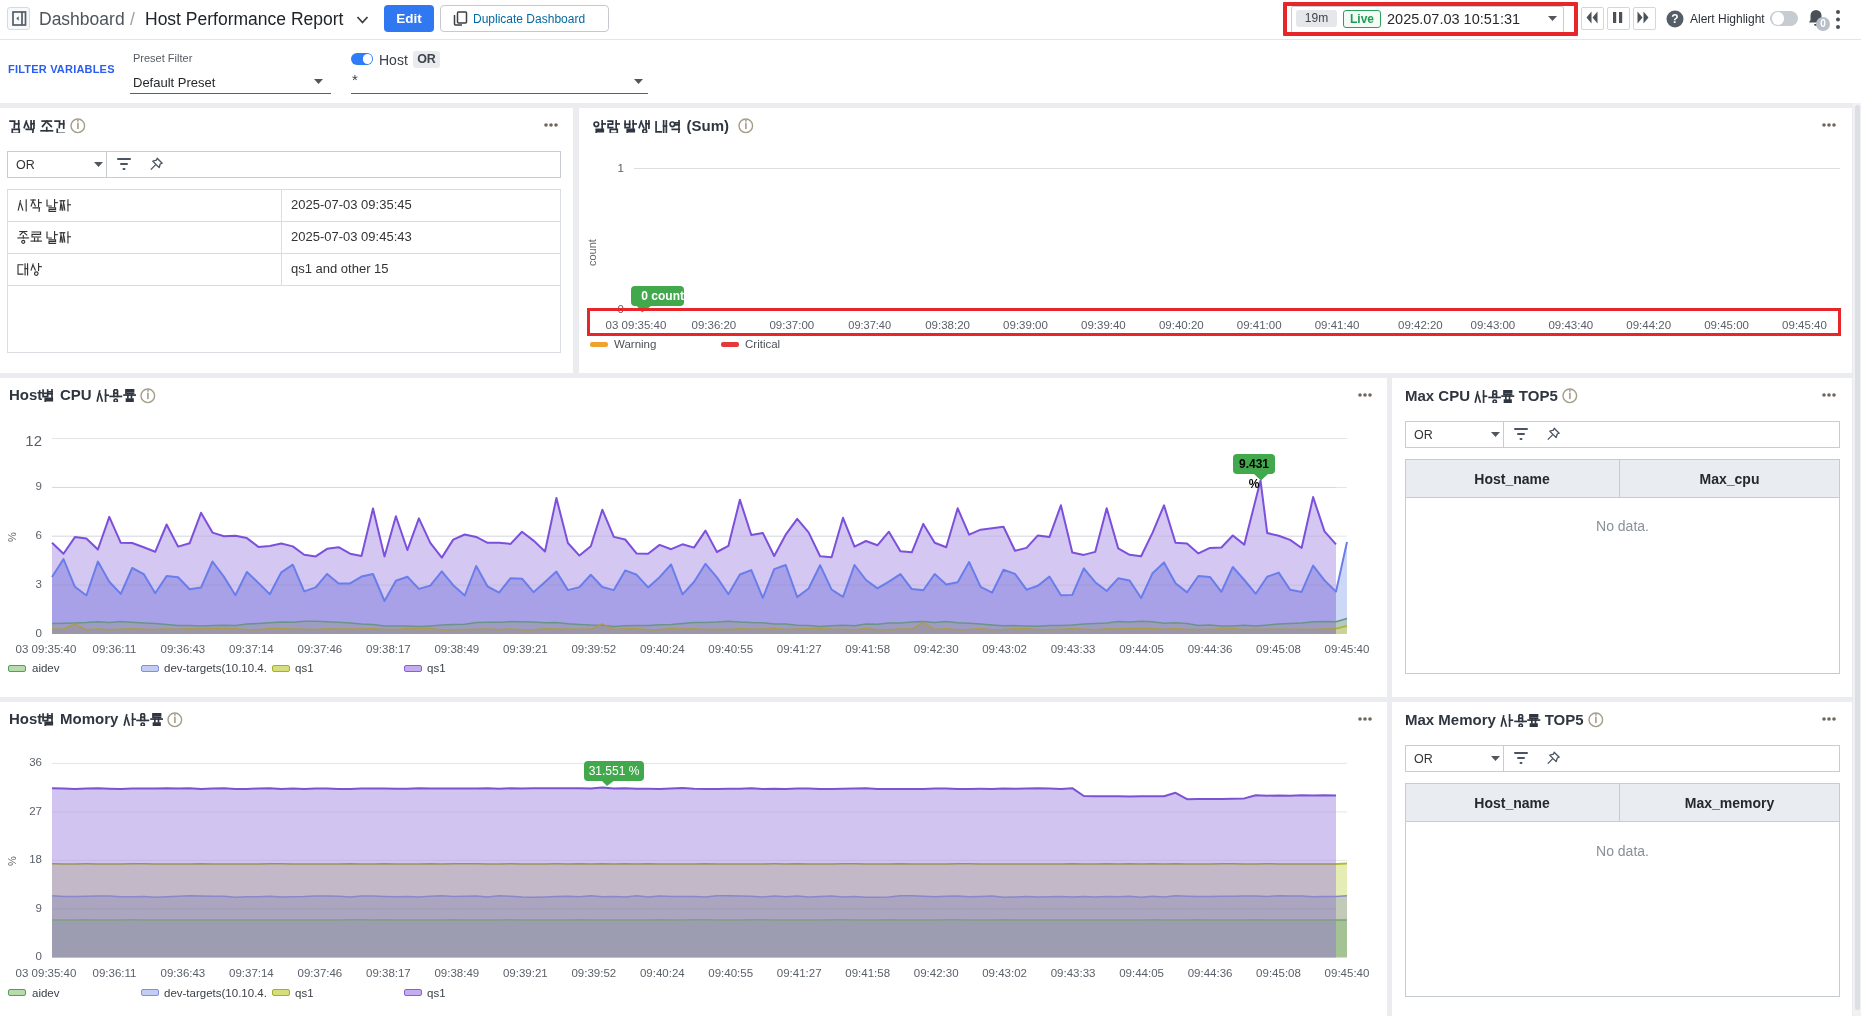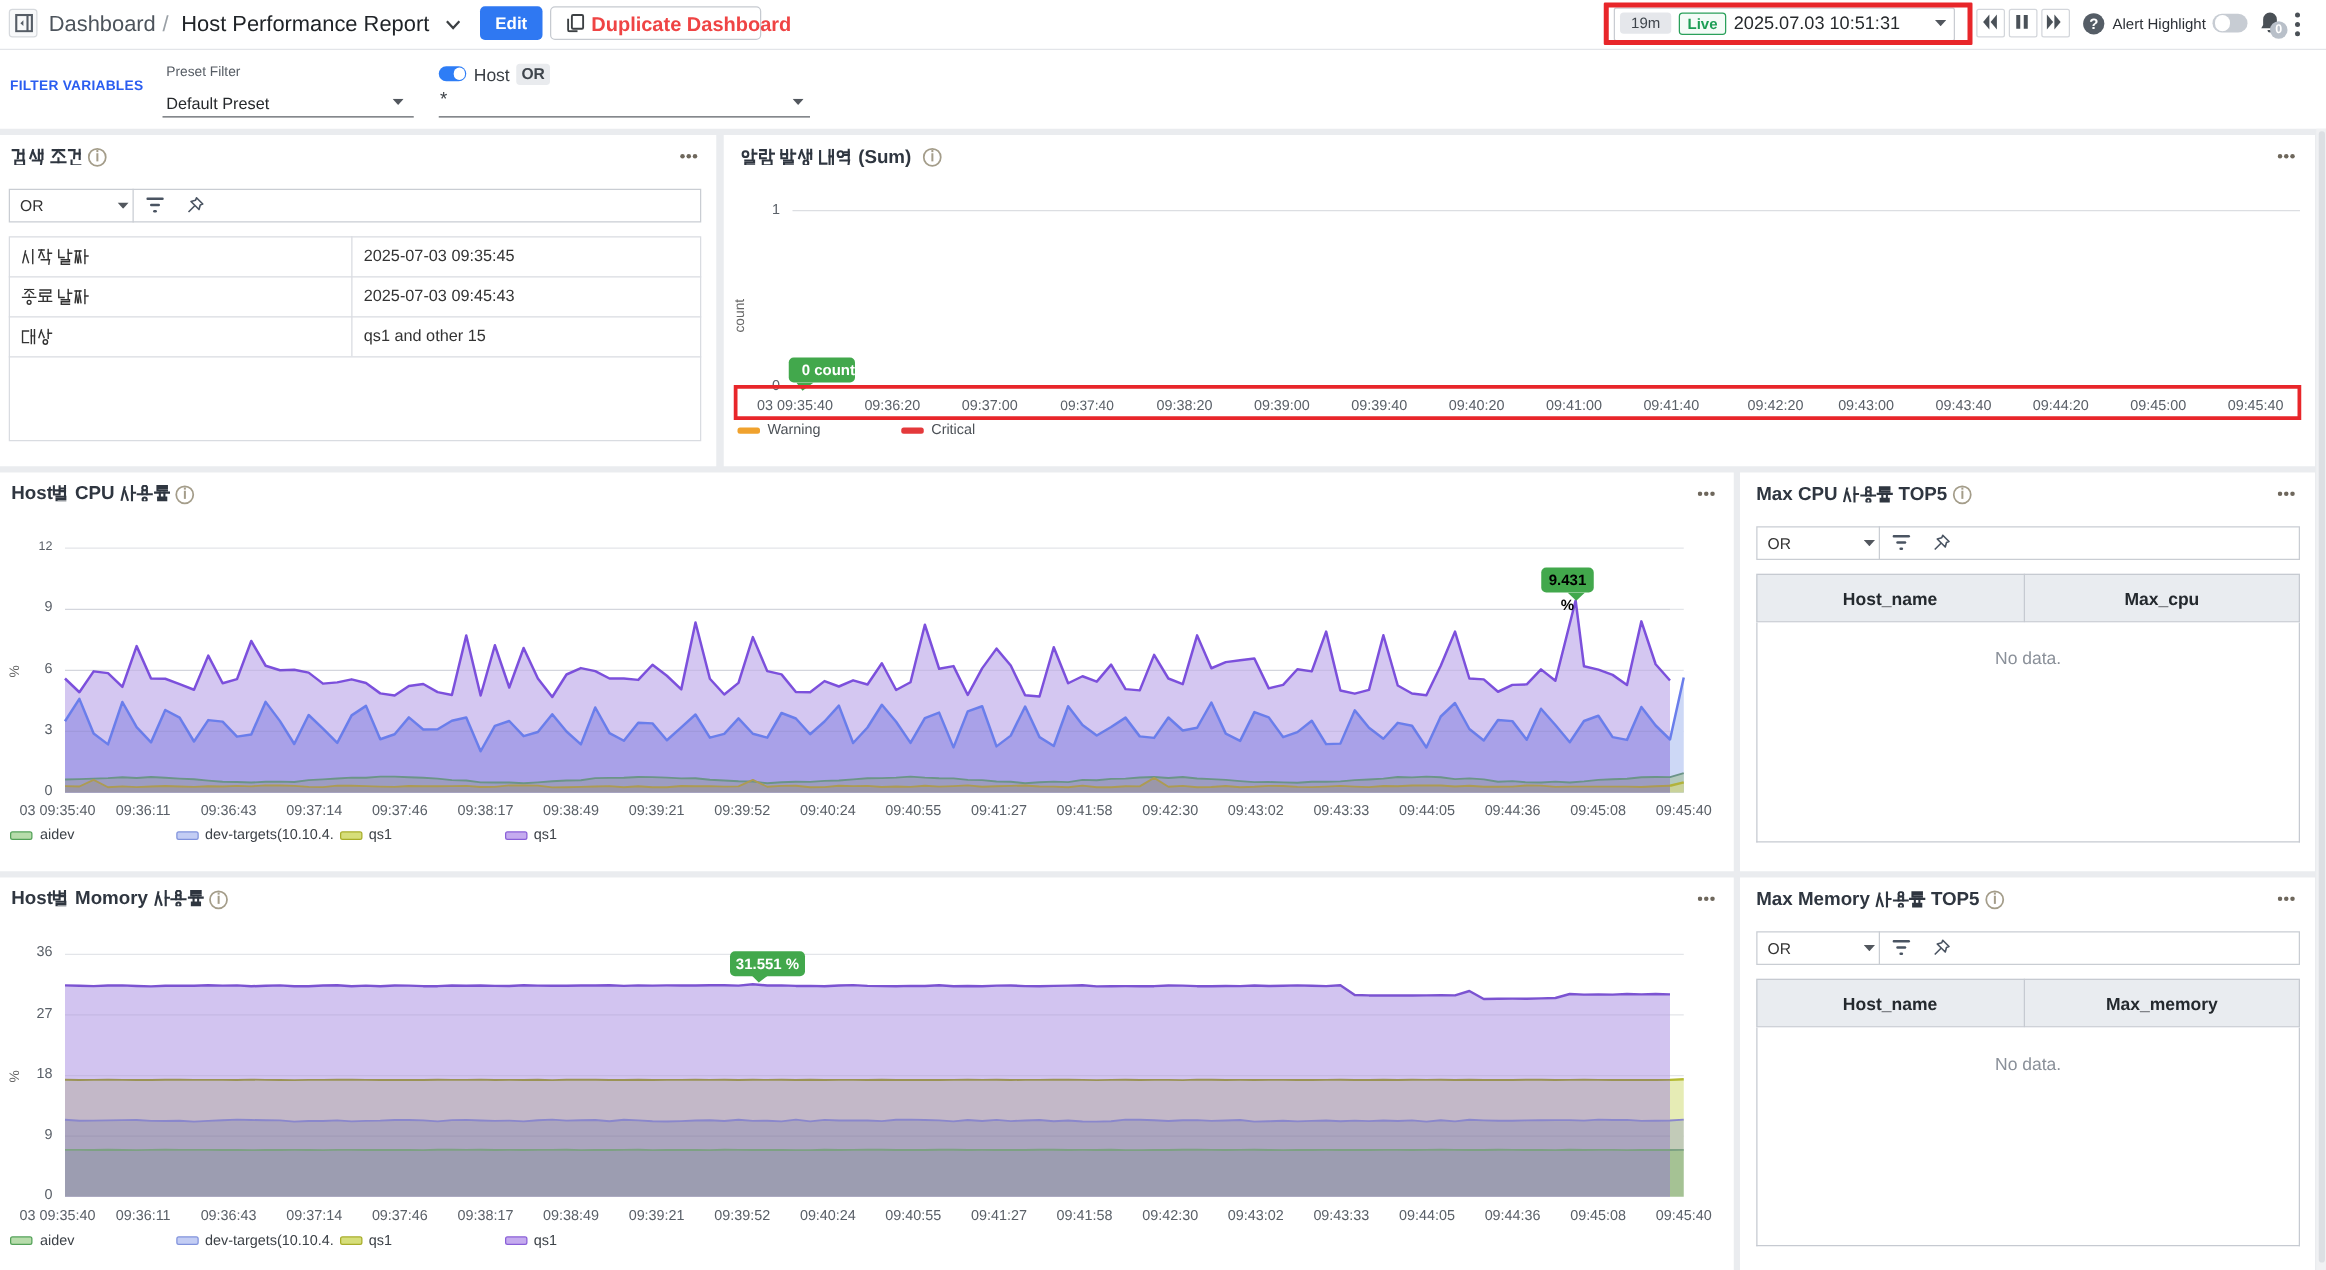--- a/index.html
+++ b/index.html
@@ -22,7 +22,7 @@
     <rect x="4.5" y="1" width="9" height="11" rx="1"></rect>
     <path d="M1.5,4 V13 a1,1 0 0 0 1,1 H9"></path>
   </svg>
-<div style="position:absolute;left:473px;top:12px;font-size:16px;font-weight:bold;color:#ef4444">Duplicate Dashboard</div>
+<div style="position:absolute;left:473px;top:12px;font-size:12px;font-weight:normal;color:#0369a1">Duplicate Dashboard</div>
 <div style="position:absolute;left:1291px;top:6px;width:271px;height:25px;background:#fff;border:1px solid #c9ccd2;border-radius:2px"></div>
 <div style="position:absolute;left:1296px;top:10px;width:41px;height:17px;background:#e5e7eb;border-radius:3px;text-align:center;font-size:12px;color:#3f454c;line-height:17px">19m</div>
 <div style="position:absolute;left:1343px;top:9.5px;width:36px;height:16px;background:#f4fbf7;border:1.5px solid #2aa05a;border-radius:3px;text-align:center;font-size:12px;font-weight:bold;color:#1d9e55;line-height:16px">Live</div>

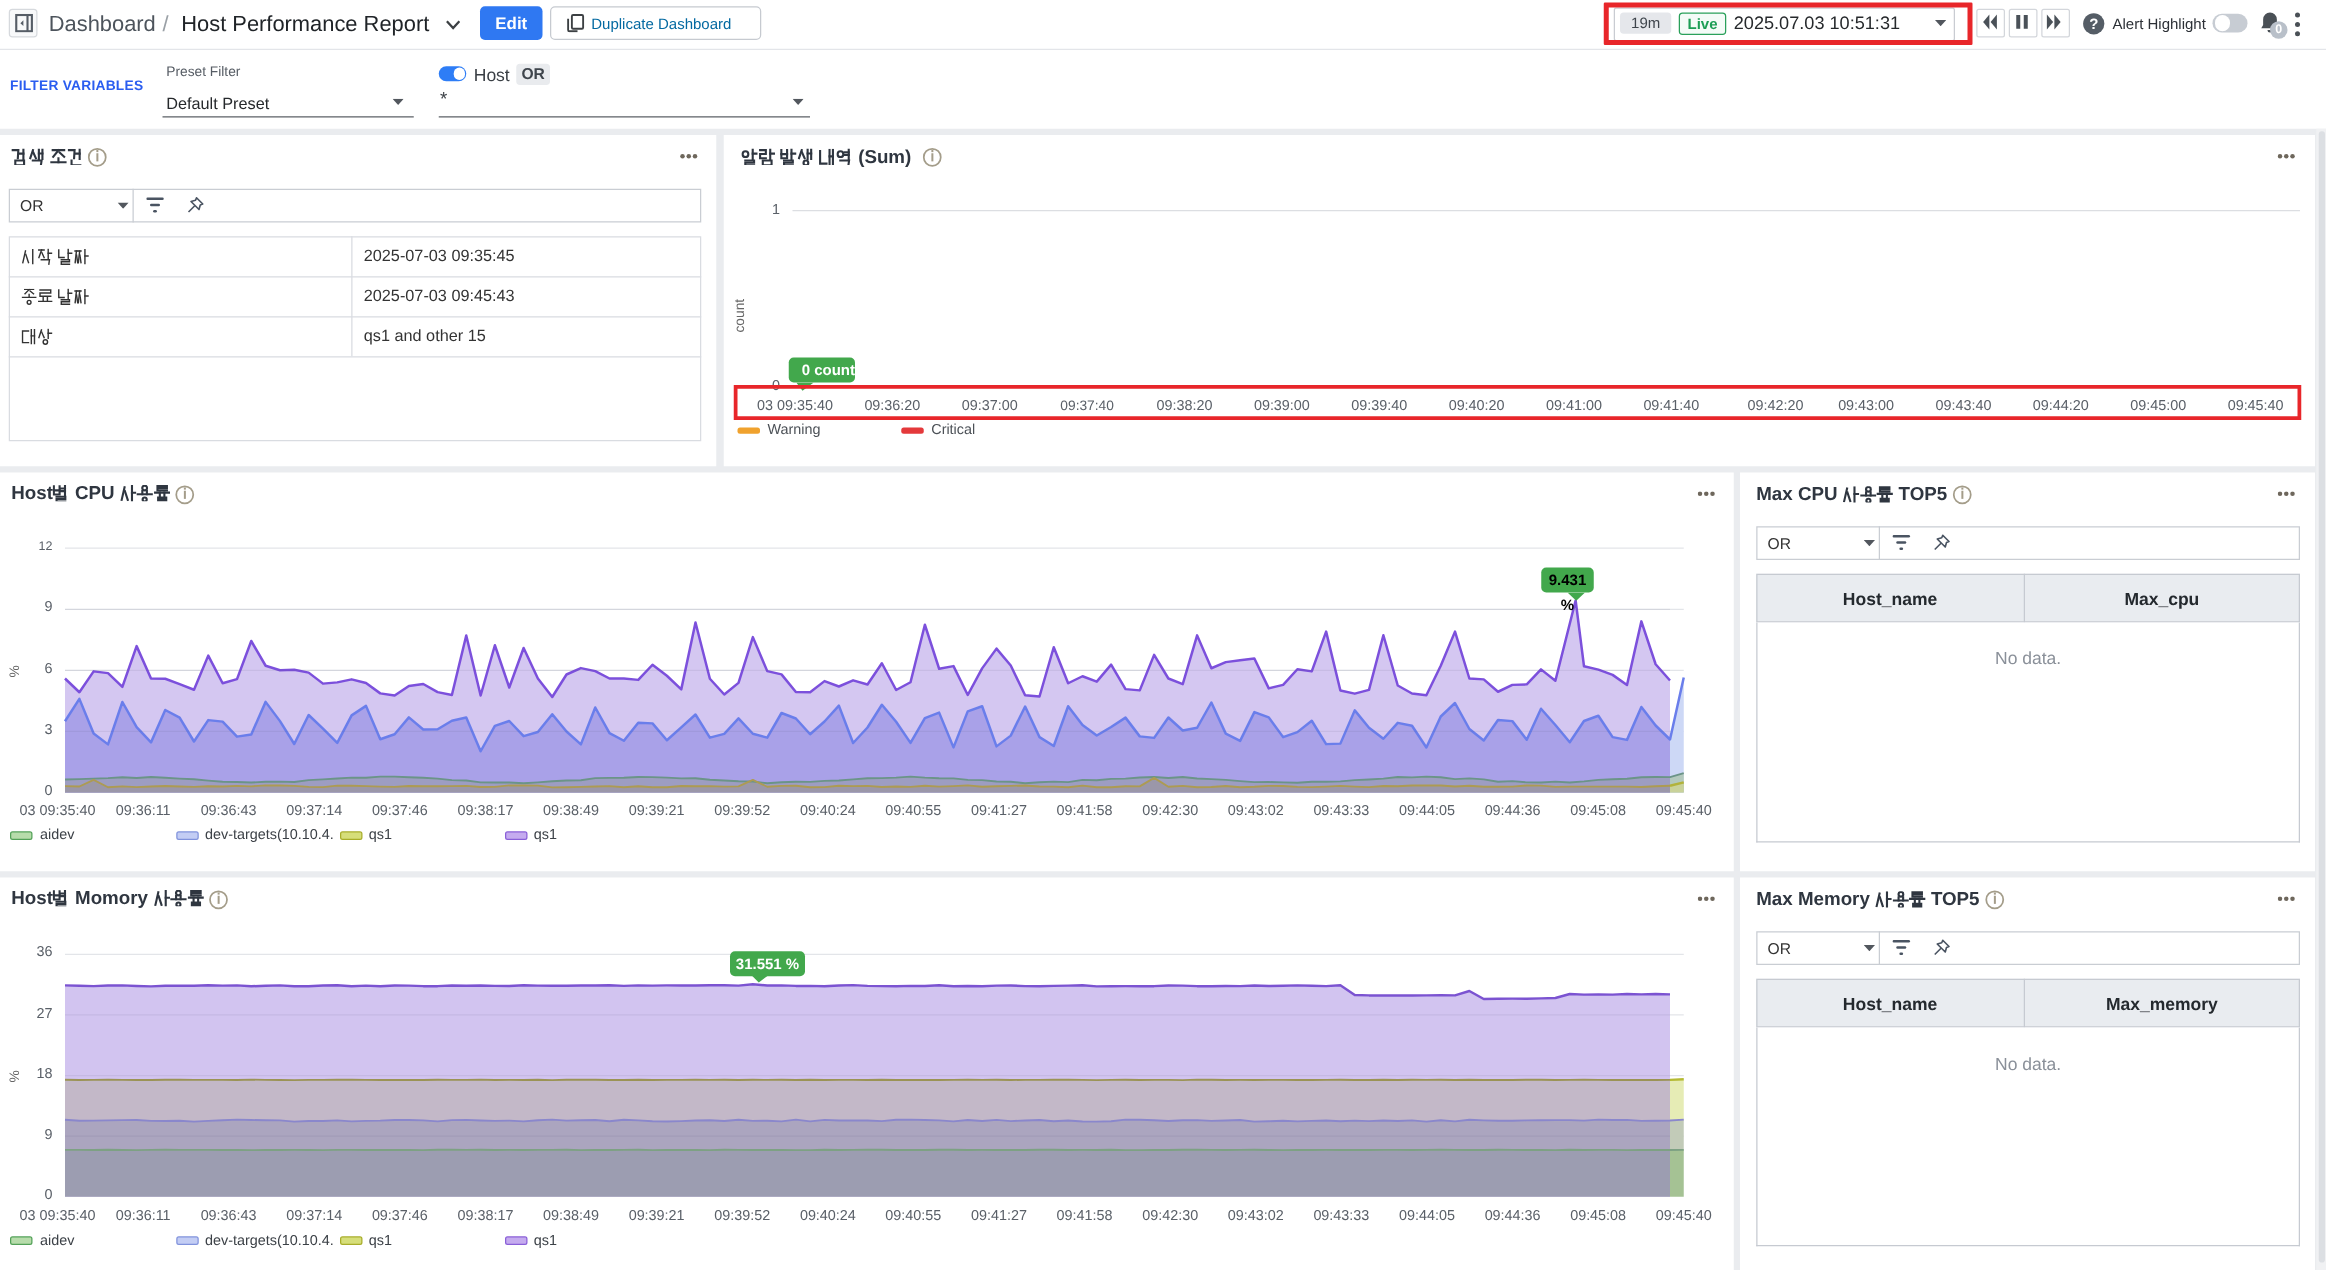--- a/index.html
+++ b/index.html
@@ -340,7 +340,7 @@
     <line x1="52" y1="158.2" x2="1336" y2="158.2" stroke="#5a5a78" stroke-opacity="0.10" stroke-width="1"></line>
     <line x1="52" y1="109.4" x2="1336" y2="109.4" stroke="#5a5a78" stroke-opacity="0.10" stroke-width="1"></line>
   </svg>
-<div style="position:absolute;left:14px;top:431.5px;width:28px;text-align:right;font-size:10px;color:#5a6068">12</div>
+<div style="position:absolute;left:14px;top:431.5px;width:28px;text-align:right;font-size:15px;color:#5a6068">12</div>
 <div style="position:absolute;left:14px;top:480.4px;width:28px;text-align:right;font-size:11.5px;color:#5a6068">9</div>
 <div style="position:absolute;left:14px;top:529.2px;width:28px;text-align:right;font-size:11.5px;color:#5a6068">6</div>
 <div style="position:absolute;left:14px;top:578.1px;width:28px;text-align:right;font-size:11.5px;color:#5a6068">3</div>

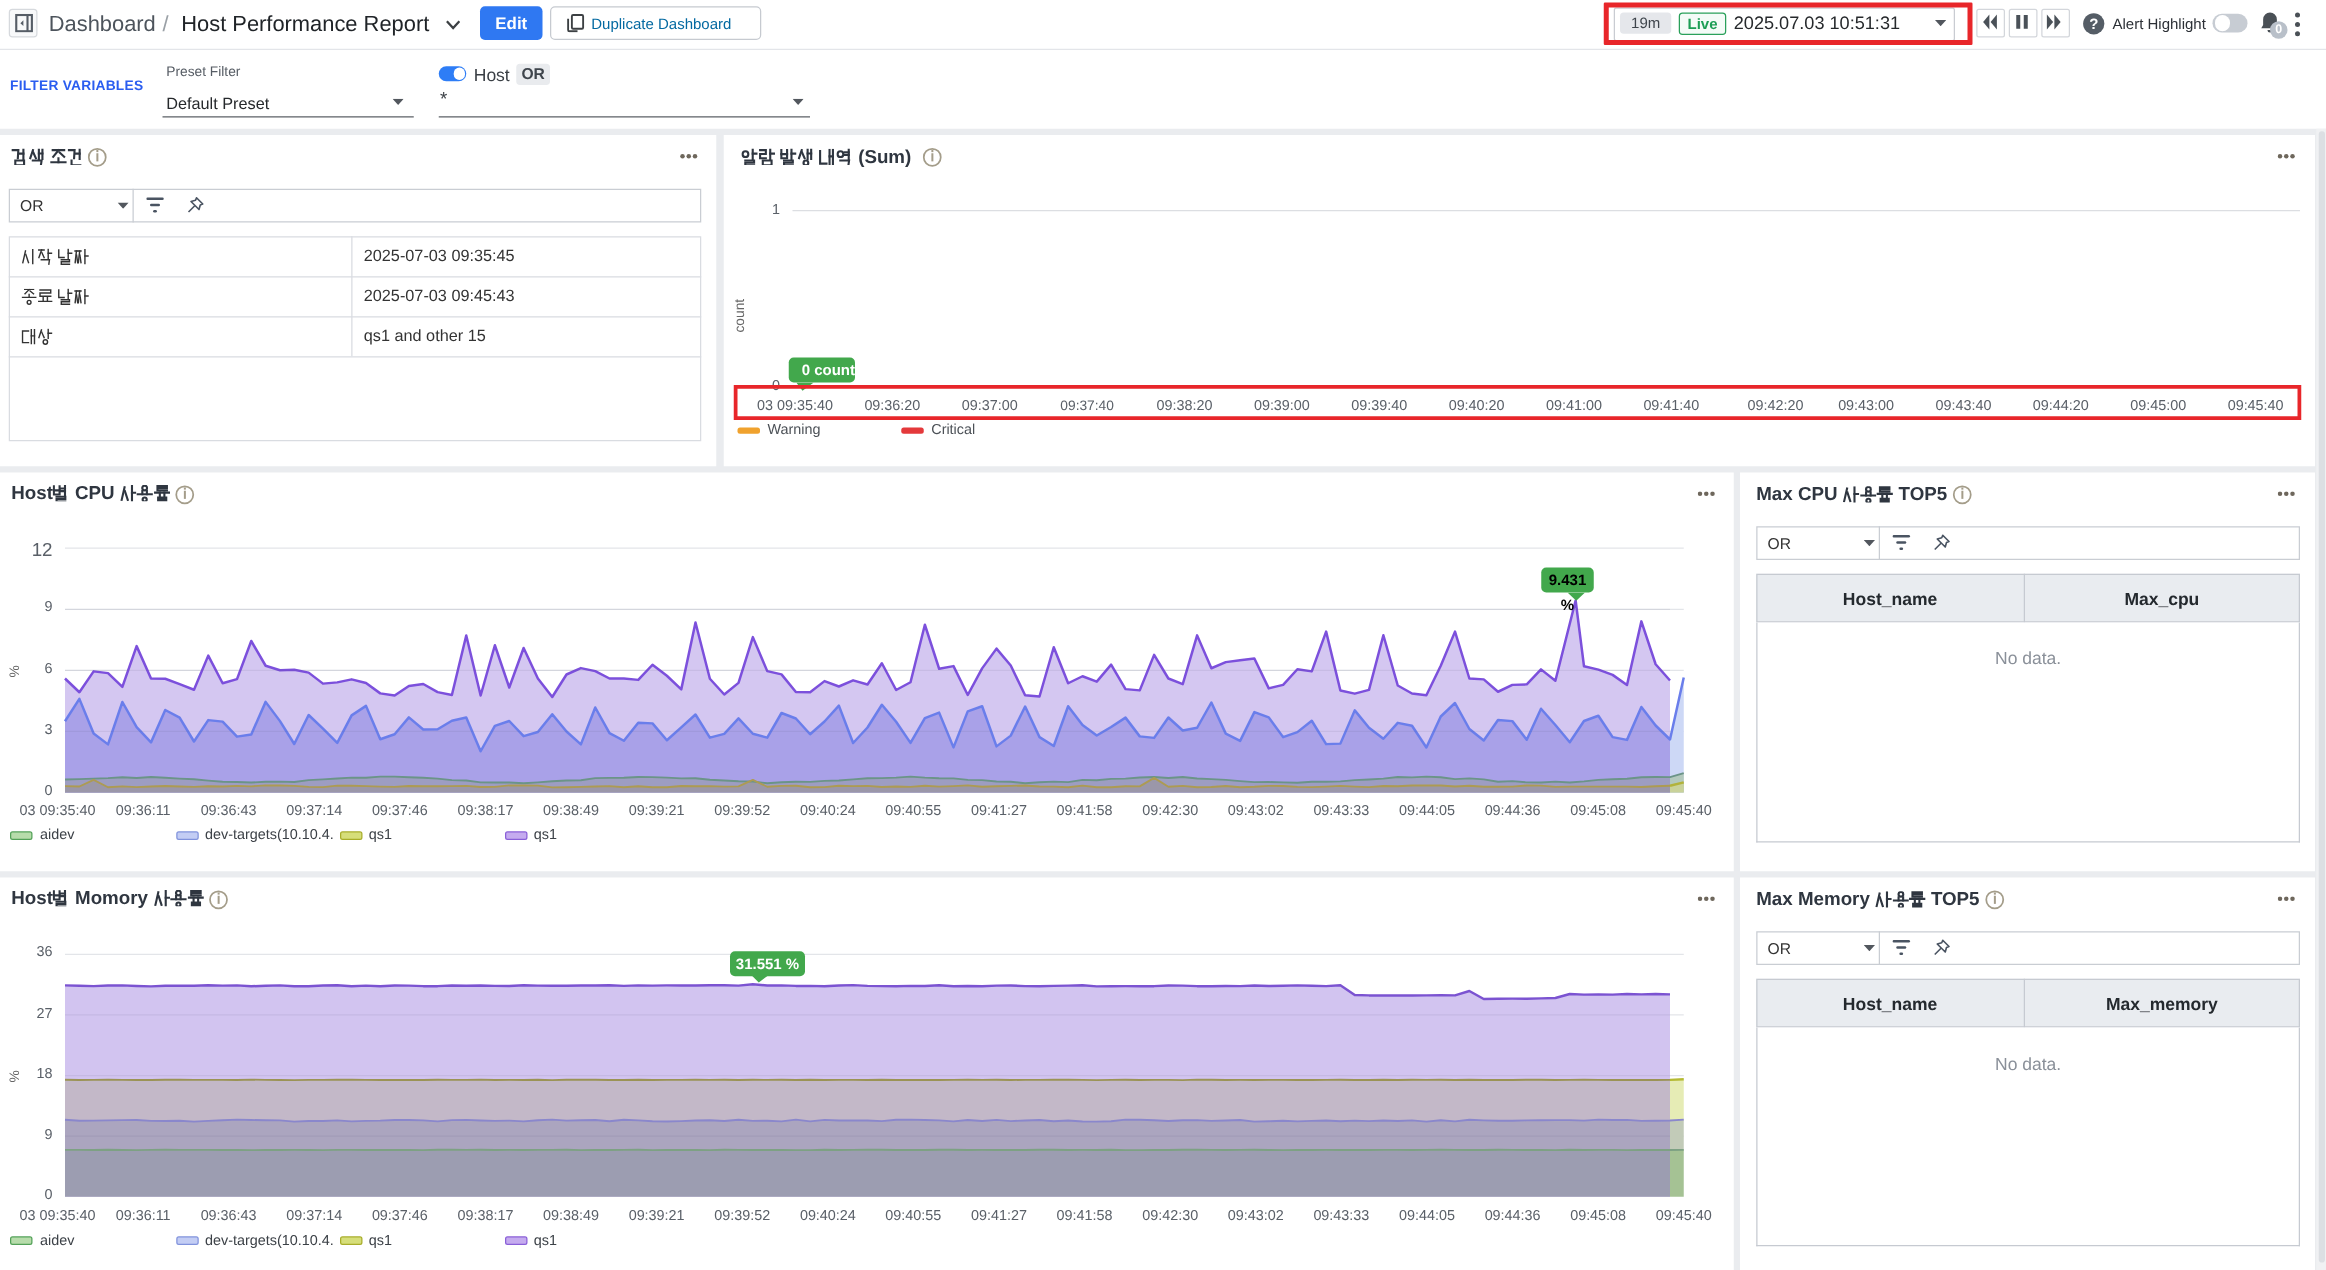--- a/index.html
+++ b/index.html
@@ -460,7 +460,7 @@
 <div style="position:absolute;left:1168.1px;top:967px;width:84px;text-align:center;font-size:11.5px;color:#5a6068">09:44:36</div>
 <div style="position:absolute;left:1236.5px;top:967px;width:84px;text-align:center;font-size:11.5px;color:#5a6068">09:45:08</div>
 <div style="position:absolute;left:1305.0px;top:967px;width:84px;text-align:center;font-size:11.5px;color:#5a6068">09:45:40</div>
-<div style="position:absolute;left:584px;top:760.5px;width:60px;height:20px;background:#42a84c;border-radius:4px;text-align:center;font-size:12px;font-weight:bold;color:#fff;line-height:20px">31.551 %</div>
+<div style="position:absolute;left:584px;top:760.5px;width:60px;height:20px;background:#42a84c;border-radius:4px;text-align:center;font-size:12px;font-weight:normal;color:#fff;line-height:20px">31.551 %</div>
 <svg style="position:absolute;left:601px;top:780px" width="14" height="7">
     <path d="M0,0 L14,0 L6,6 Z" fill="#42a84c"></path>
   </svg>

